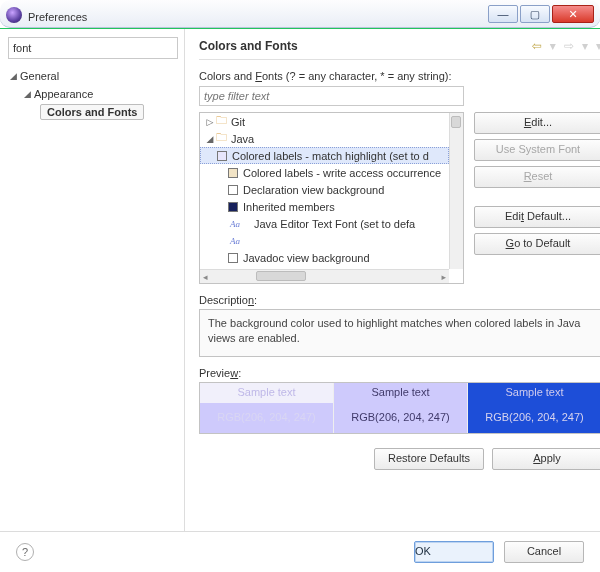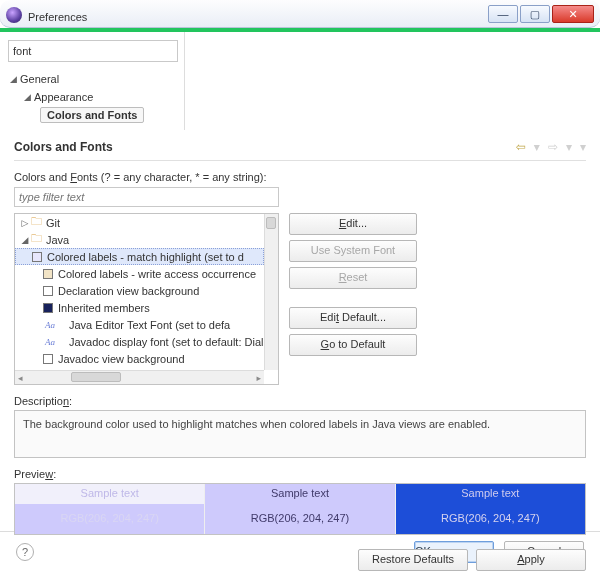--- a/index.html
+++ b/index.html
@@ -10,7 +10,7 @@
   .winbtns { display:flex; gap:2px; }
   .winbtn { width:30px; height:18px; border:1px solid #8aa0c8; border-radius:2px; background:linear-gradient(#f7faff,#d7e3f4); color:#2a3c5a; display:flex; align-items:center; justify-content:center; font-size:11px; }
   .winbtn.close { background:linear-gradient(#f58b8b,#d93a2a); border-color:#a82218; color:#fff; width:42px; }
-  .client { display:flex; height:503px; border-top:4px solid #22c55e;flex-direction:column; }
+  .client { display:flex; height:503px; border-top:1px solid #22c55e; }
   .leftpane { width:185px; border-right:1px solid #ddd; padding:8px 6px 6px 8px; }
   .searchbox { width:170px; height:22px; border:1px solid #c9c9c9; background:#fff; padding:2px 4px; color:#333; }
   .tree { margin-top:8px; color:#333; }

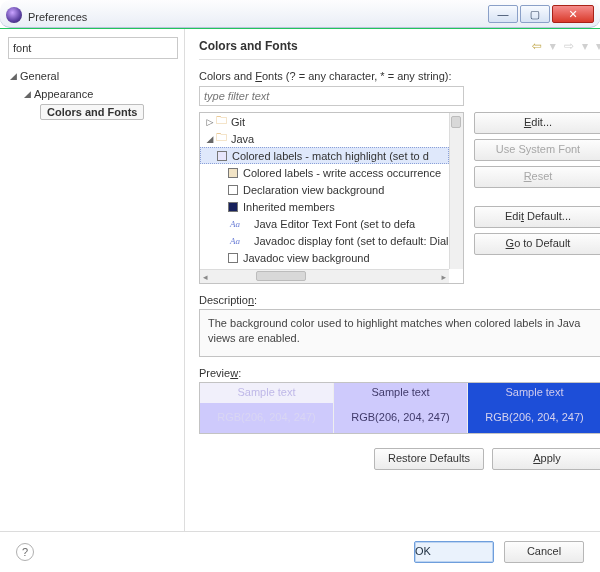--- a/index.html
+++ b/index.html
@@ -146,7 +146,6 @@
             </div>
           <div class="trow" style="padding-left:28px">
               <span class="aa">Aa</span>
-              <span>Javadoc display font (set to default: Dial</span>
             </div>
           <div class="trow" style="padding-left:28px">
               <span class="ticon-sq" style="background:#ffffff"></span>

